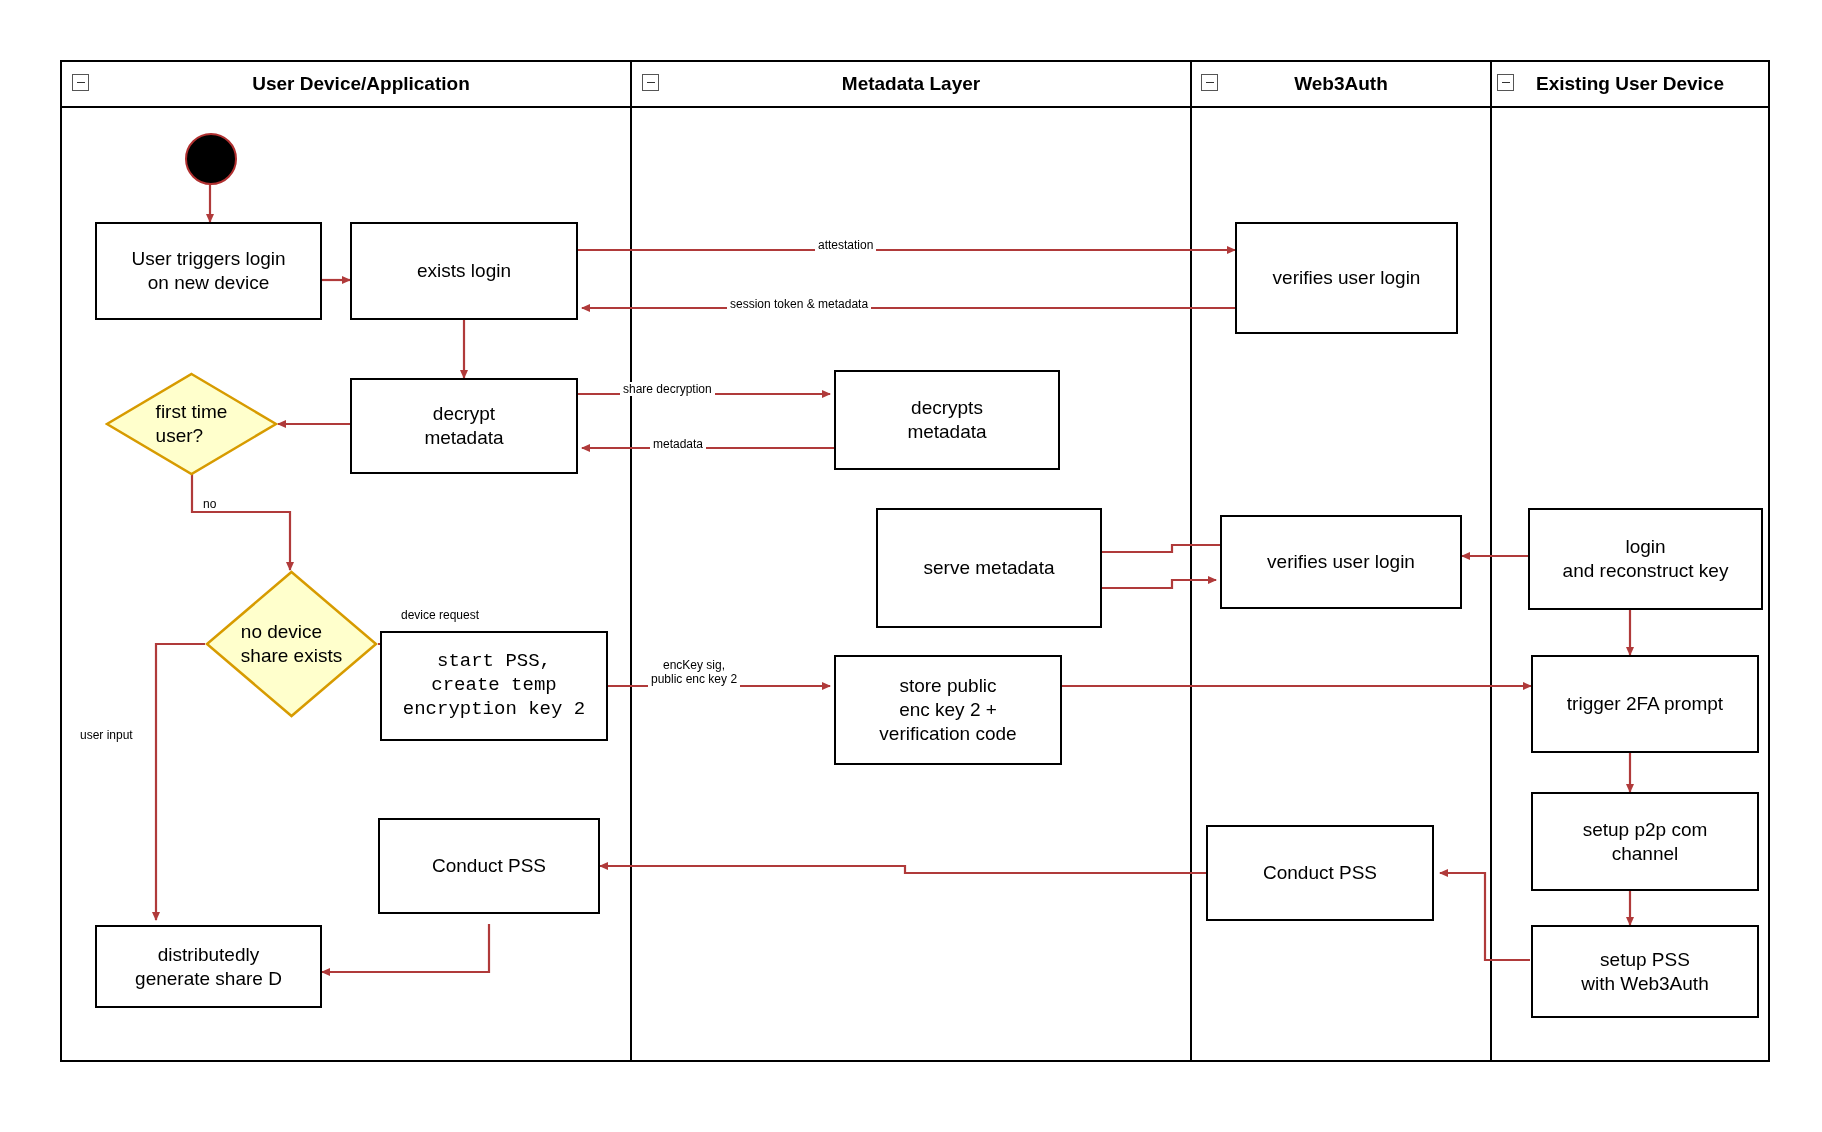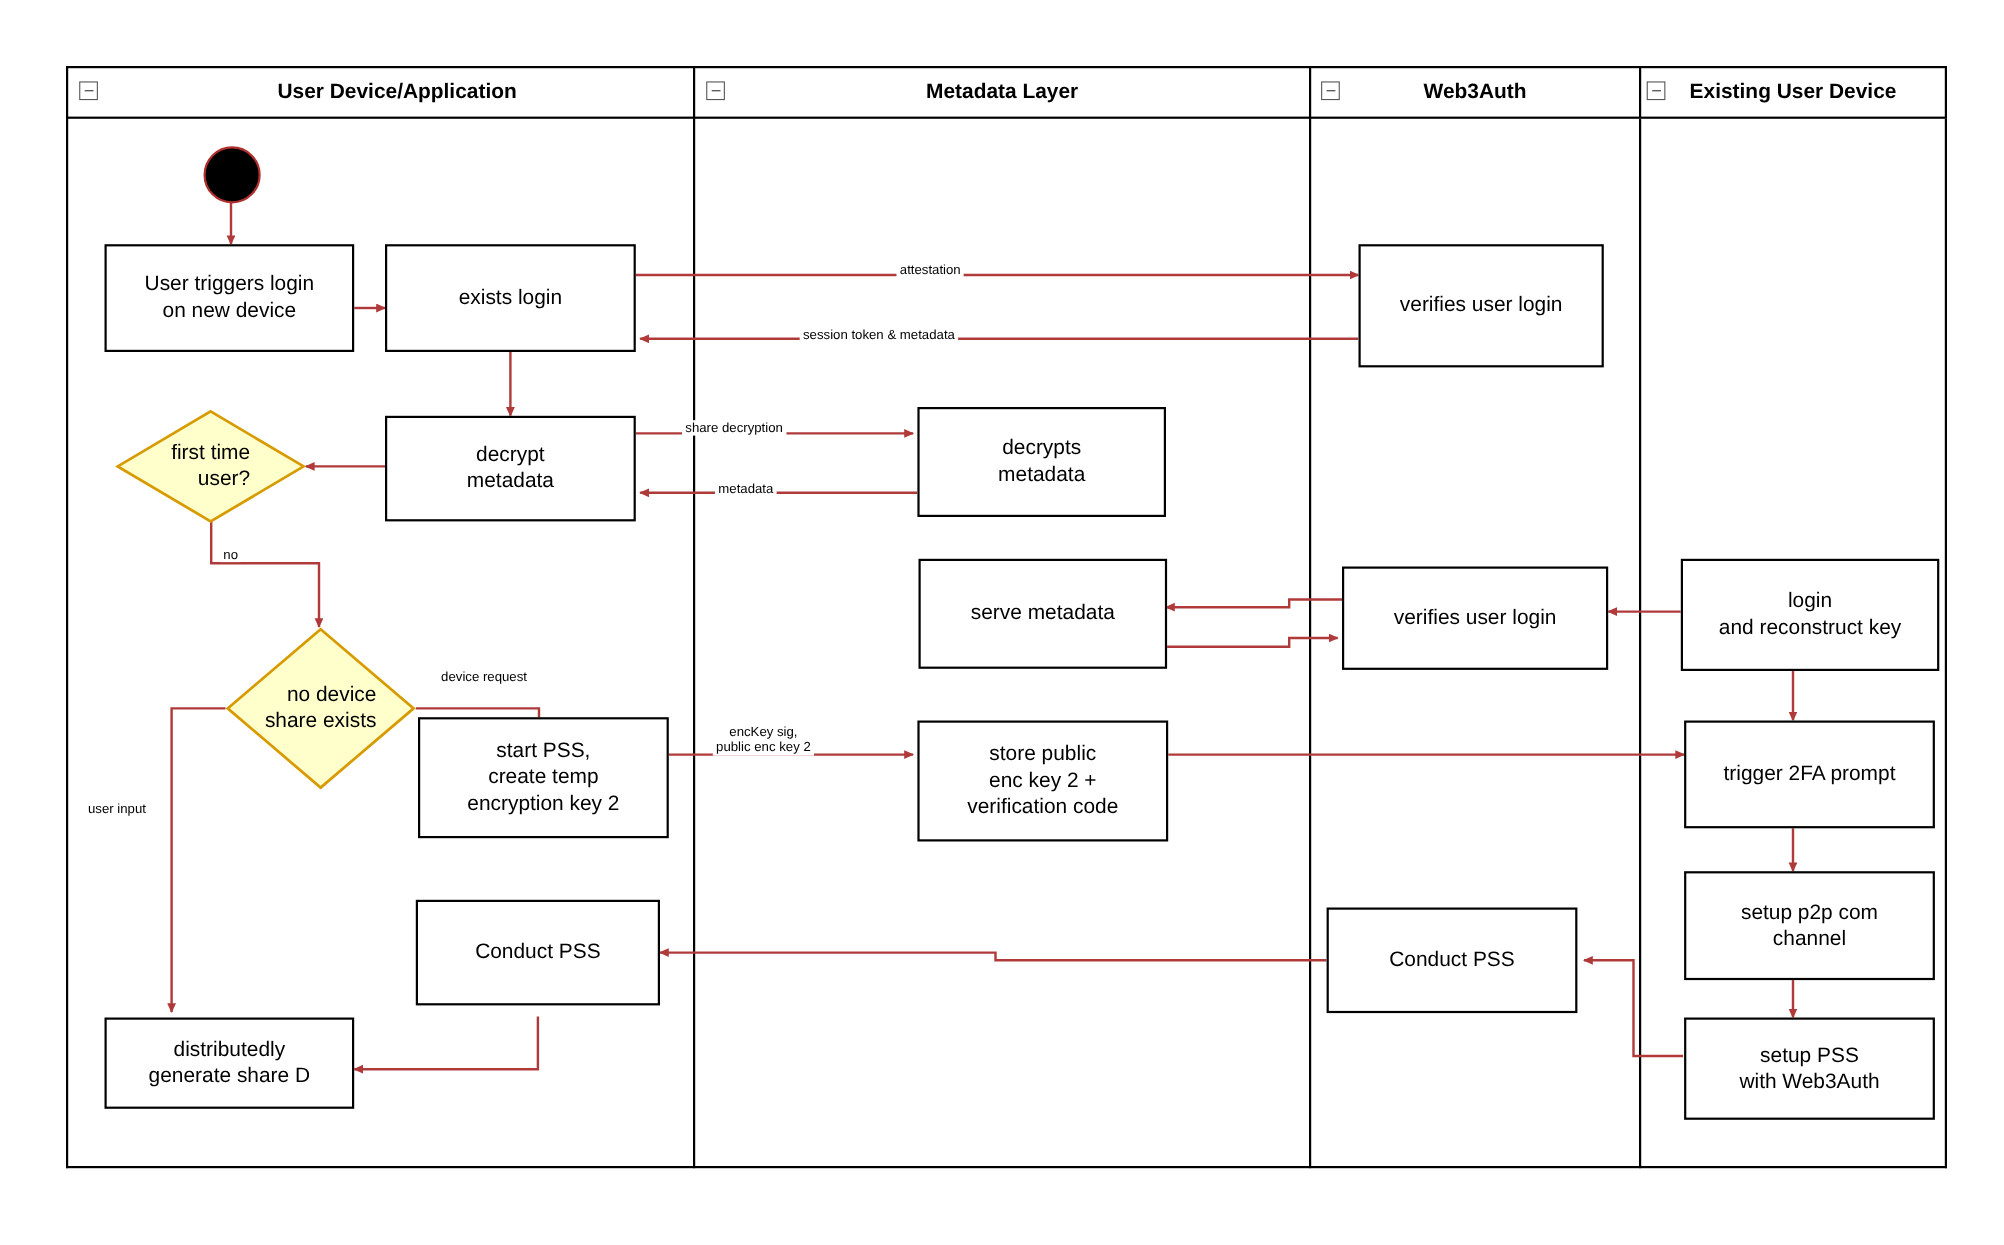--- a/index.html
+++ b/index.html
@@ -101,7 +101,7 @@
     position: relative;
     z-index: 2;
     font-size: 19px;
-    text-align: right;
+    text-align: left;
     white-space: pre-line;
     line-height: 1.25;
     color: #000;

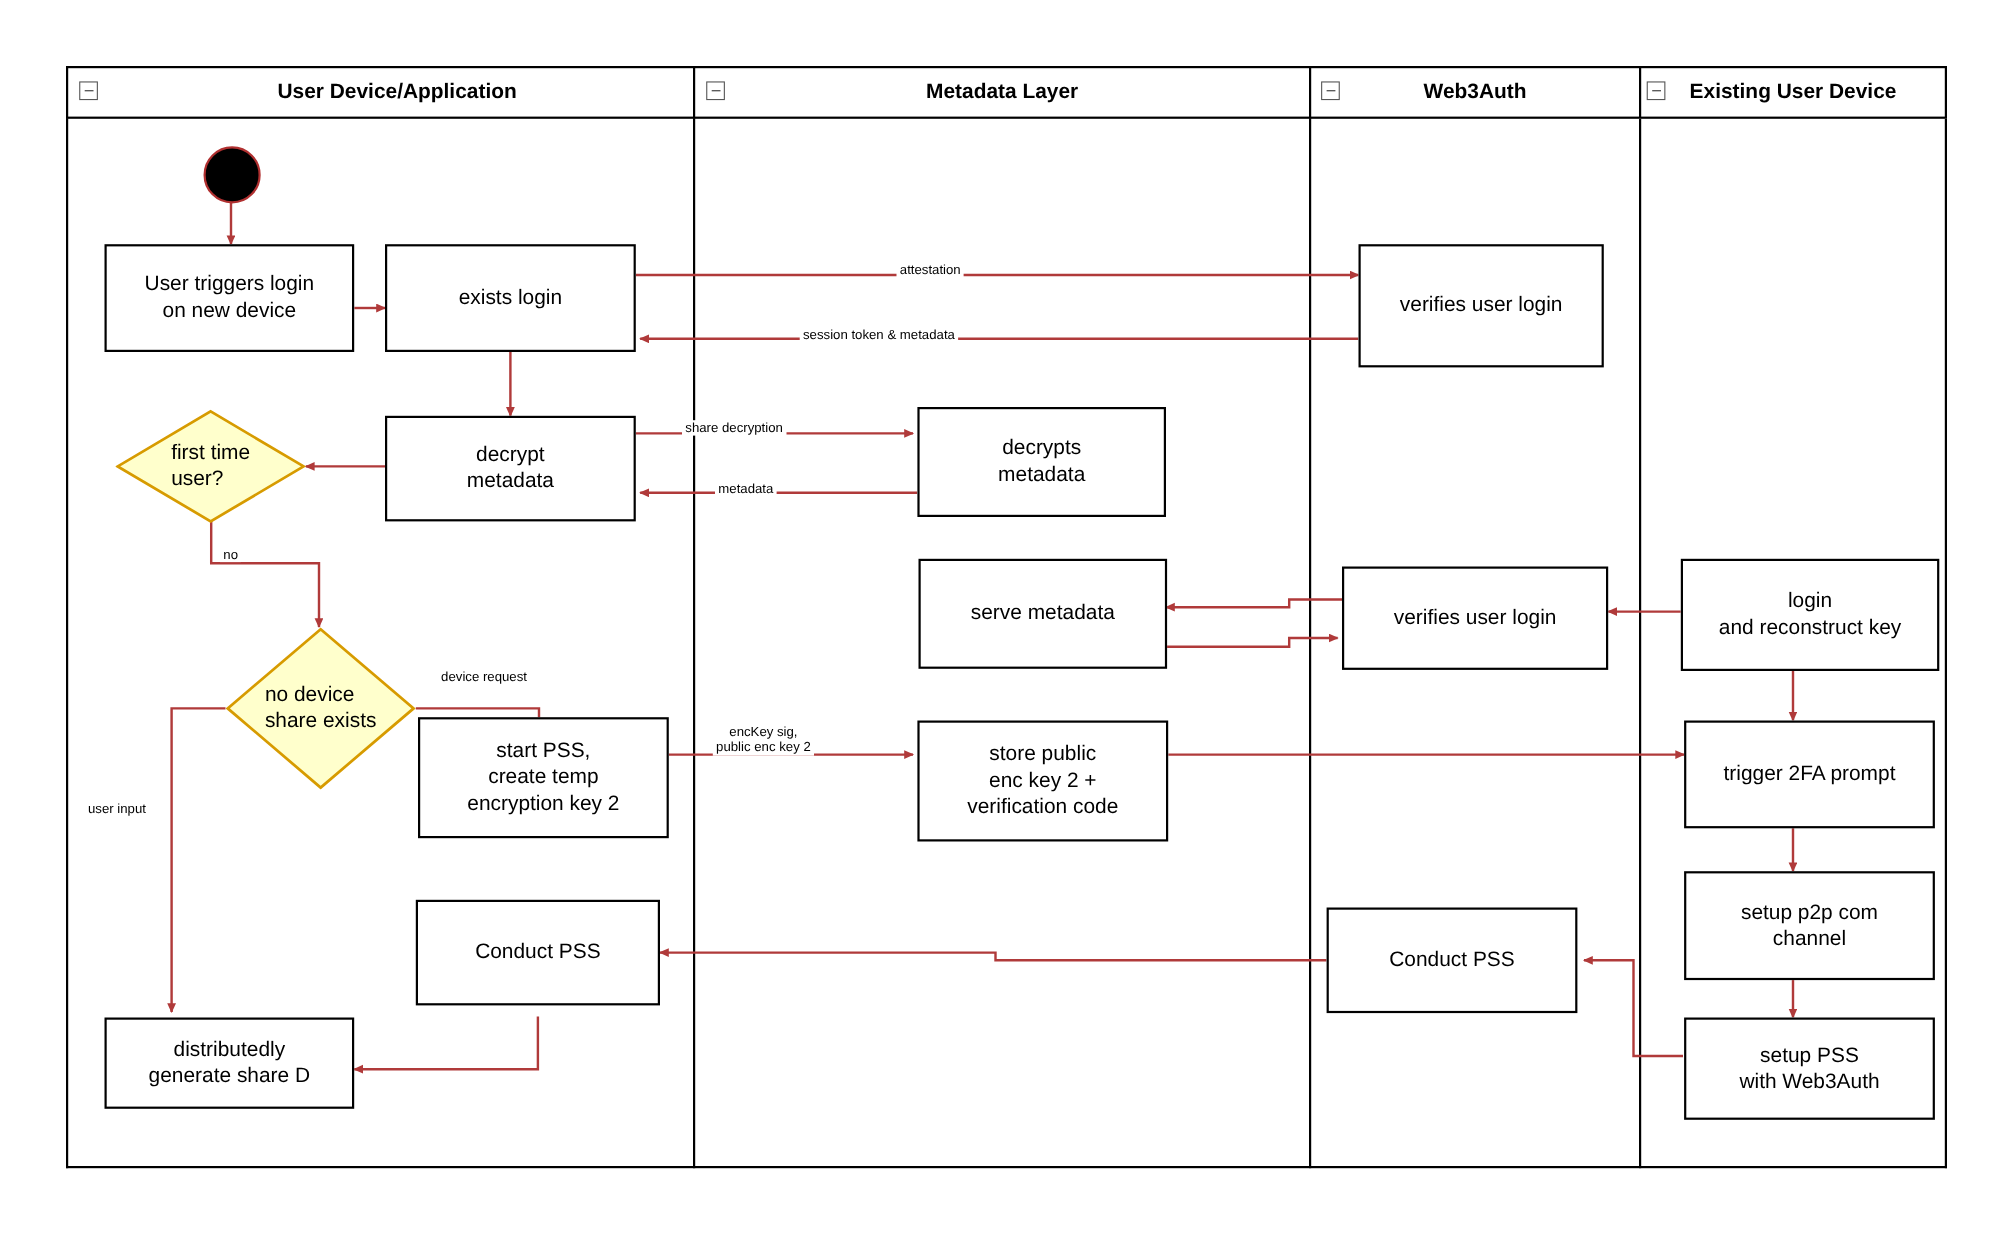--- a/index.html
+++ b/index.html
@@ -227,7 +227,7 @@
 user?</span>
   </div>
 
-  <div class="node" style="left:835px; top:508px; width:226px; height:100px;">serve metadata</div>
+  <div class="node" style="left:876px; top:508px; width:226px; height:120px;">serve metadata</div>
 
   <div class="node" style="left:1220px; top:515px; width:242px; height:94px;">verifies user login</div>
 

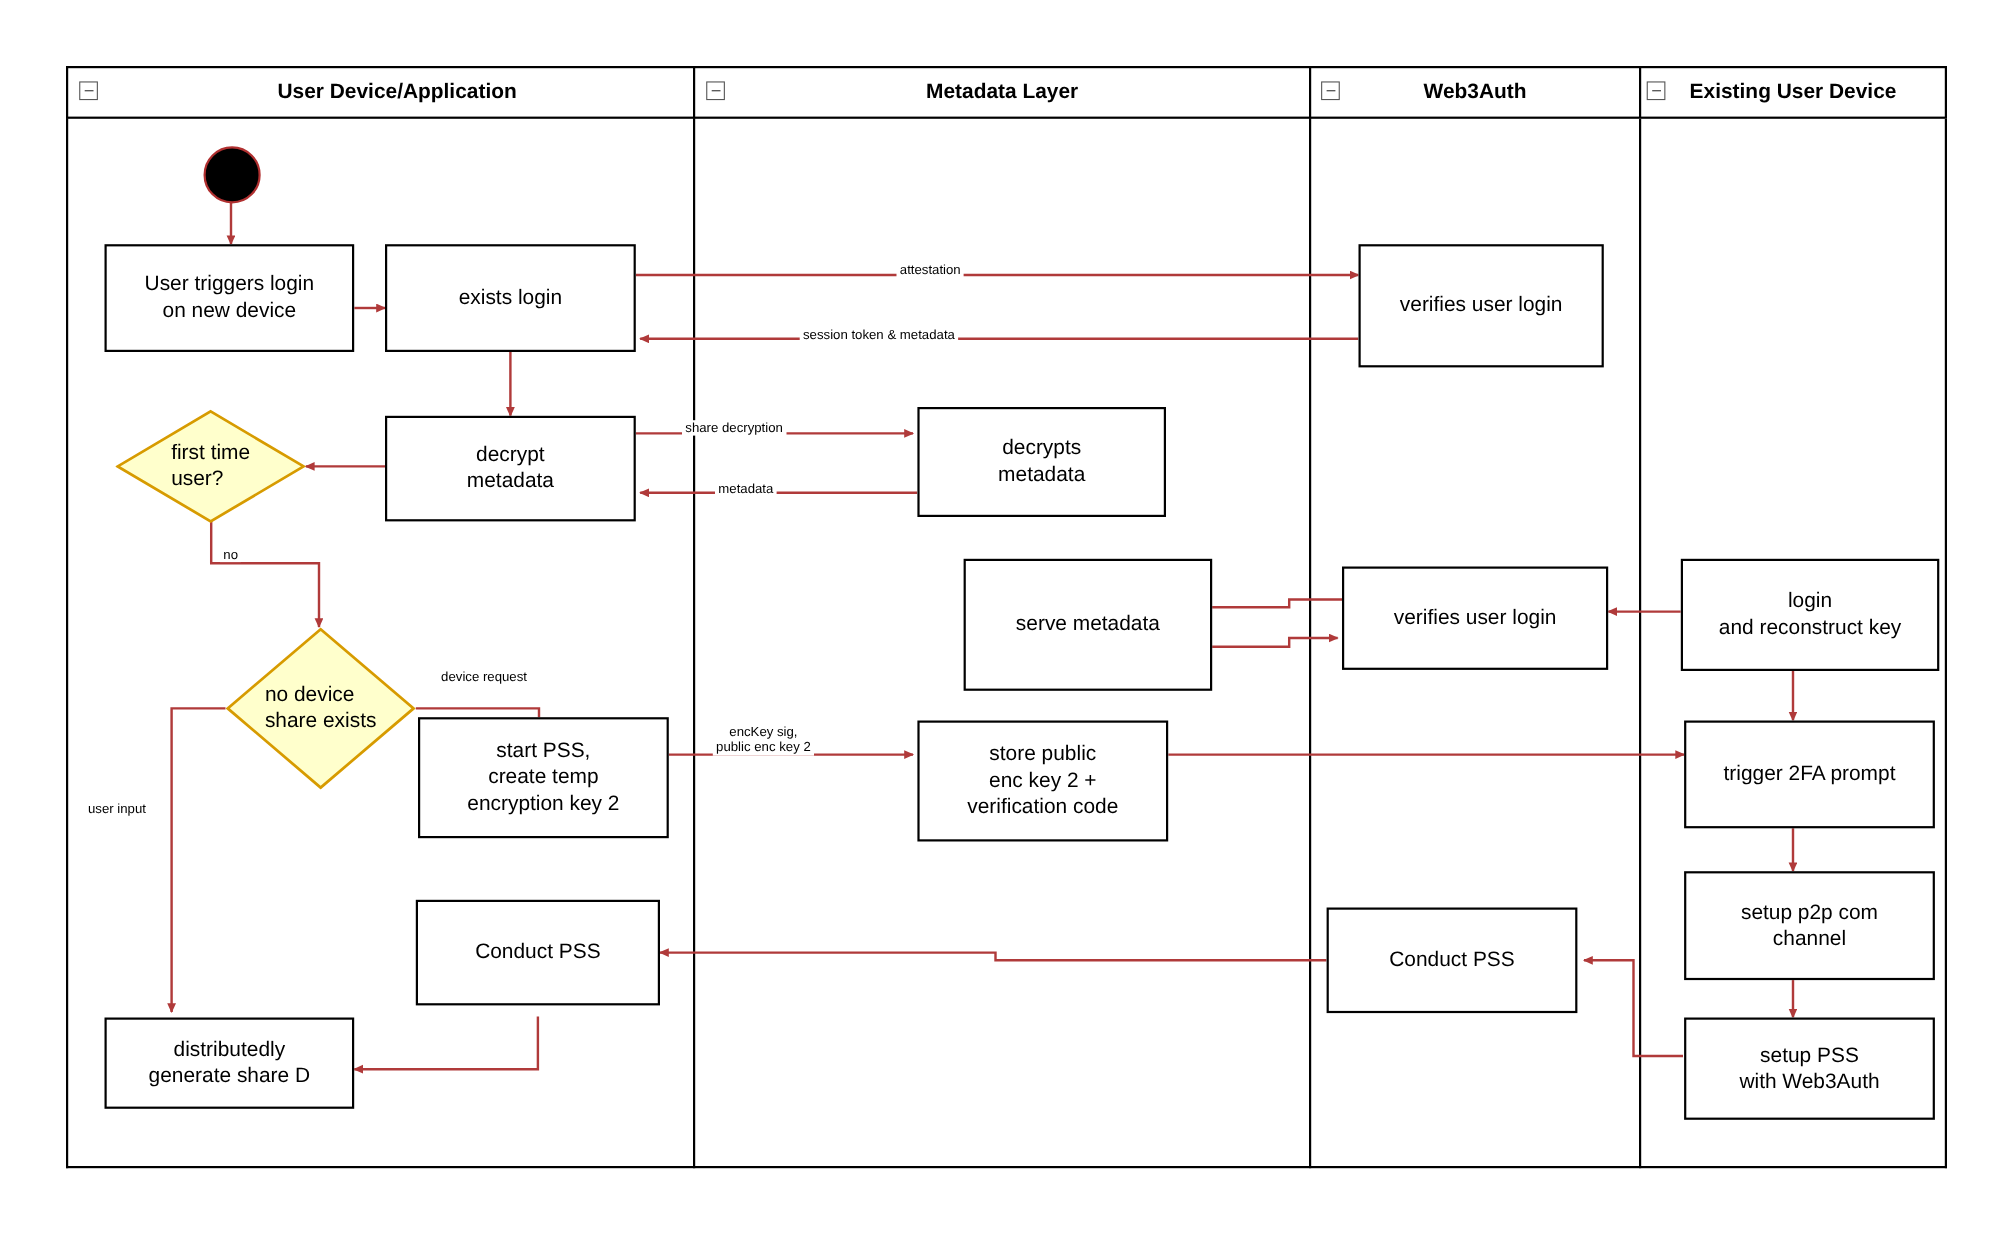--- a/index.html
+++ b/index.html
@@ -242,7 +242,7 @@
 share exists</span>
   </div>
 
-  <div class="node" style="left:380px; top:652px; width:228px; height:110px;">start PSS,
+  <div class="node" style="left:380px; top:631px; width:228px; height:110px;font-family:Liberation Mono, monospace;">start PSS,
 create temp
 encryption key 2</div>
 

